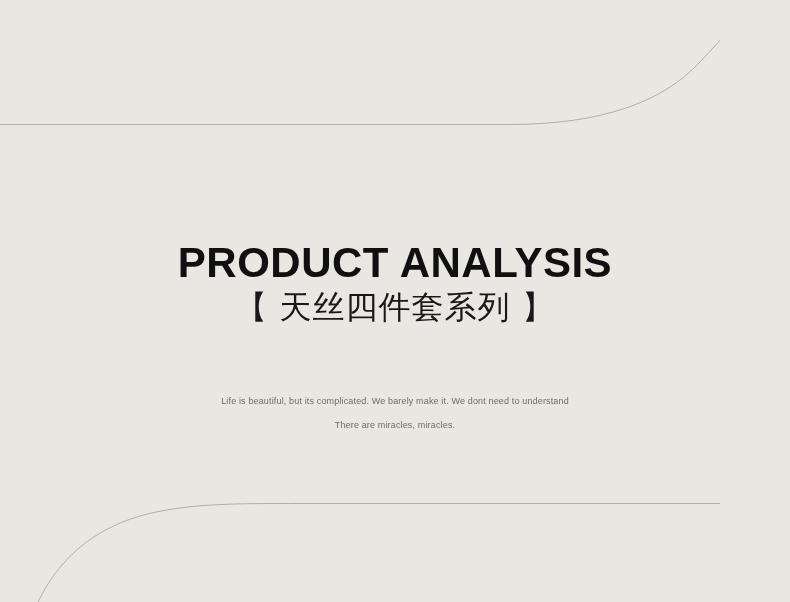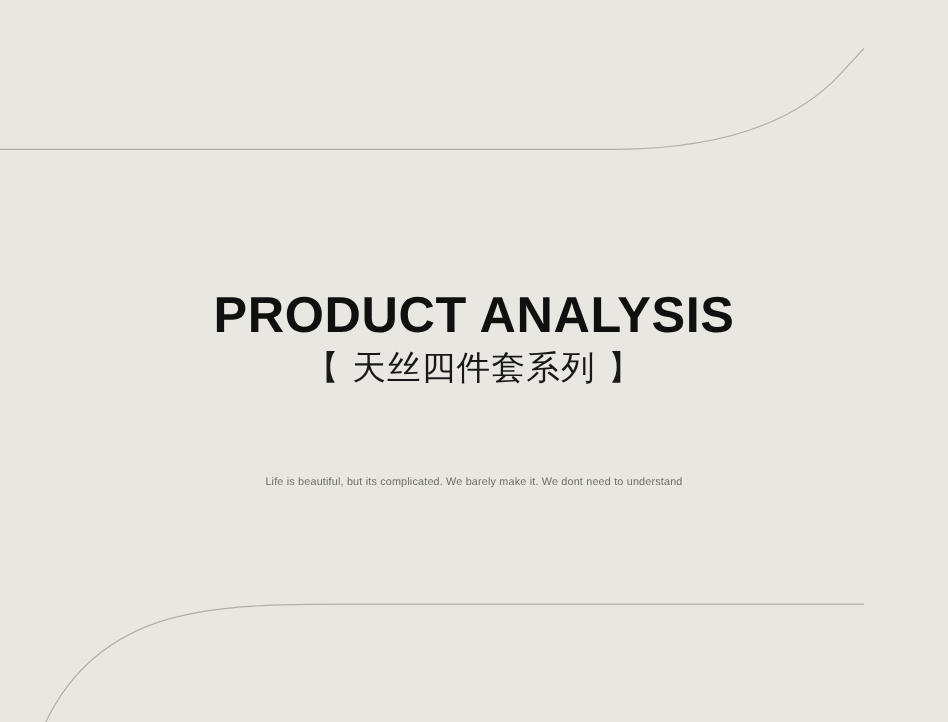--- a/index.html
+++ b/index.html
@@ -59,7 +59,7 @@
     margin: 0;
     margin-top: 4px;
     font-family: "DejaVu Sans", "Liberation Sans", sans-serif;
-    font-size: 28px;
+    font-size: 32px;
     font-weight: 400;
     color: #181818;
     line-height: 34px;

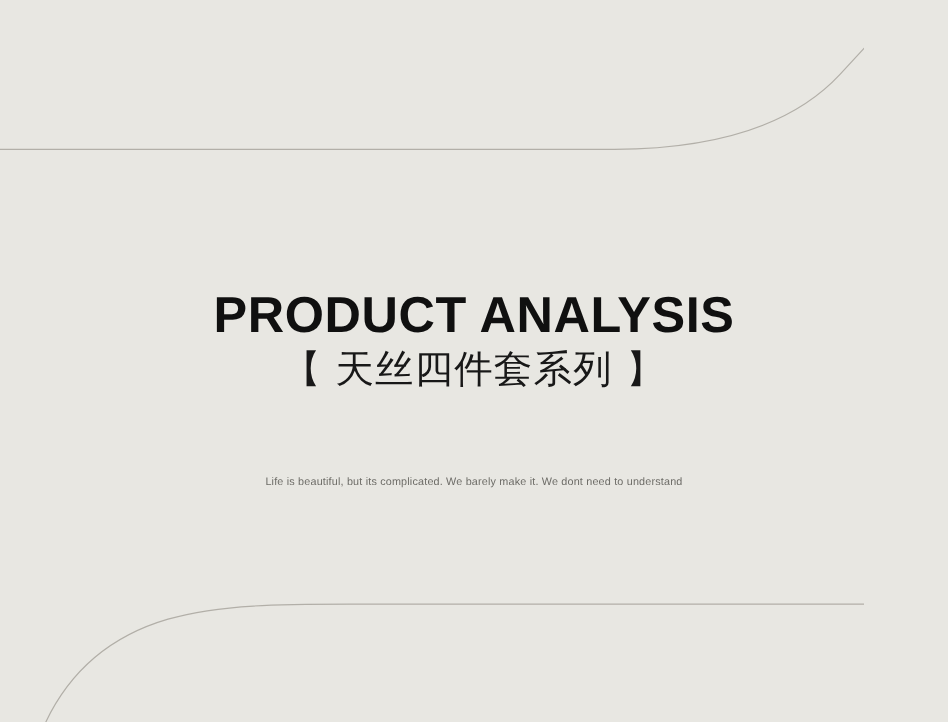--- a/index.html
+++ b/index.html
@@ -103,6 +103,7 @@
 
     <div class="caption-block">
       <p class="caption-line">Life is beautiful, but its complicated. We barely make it. We dont need to understand</p>
+      <p class="caption-line">There are miracles, miracles.</p>
     </div>
 
   </div>

